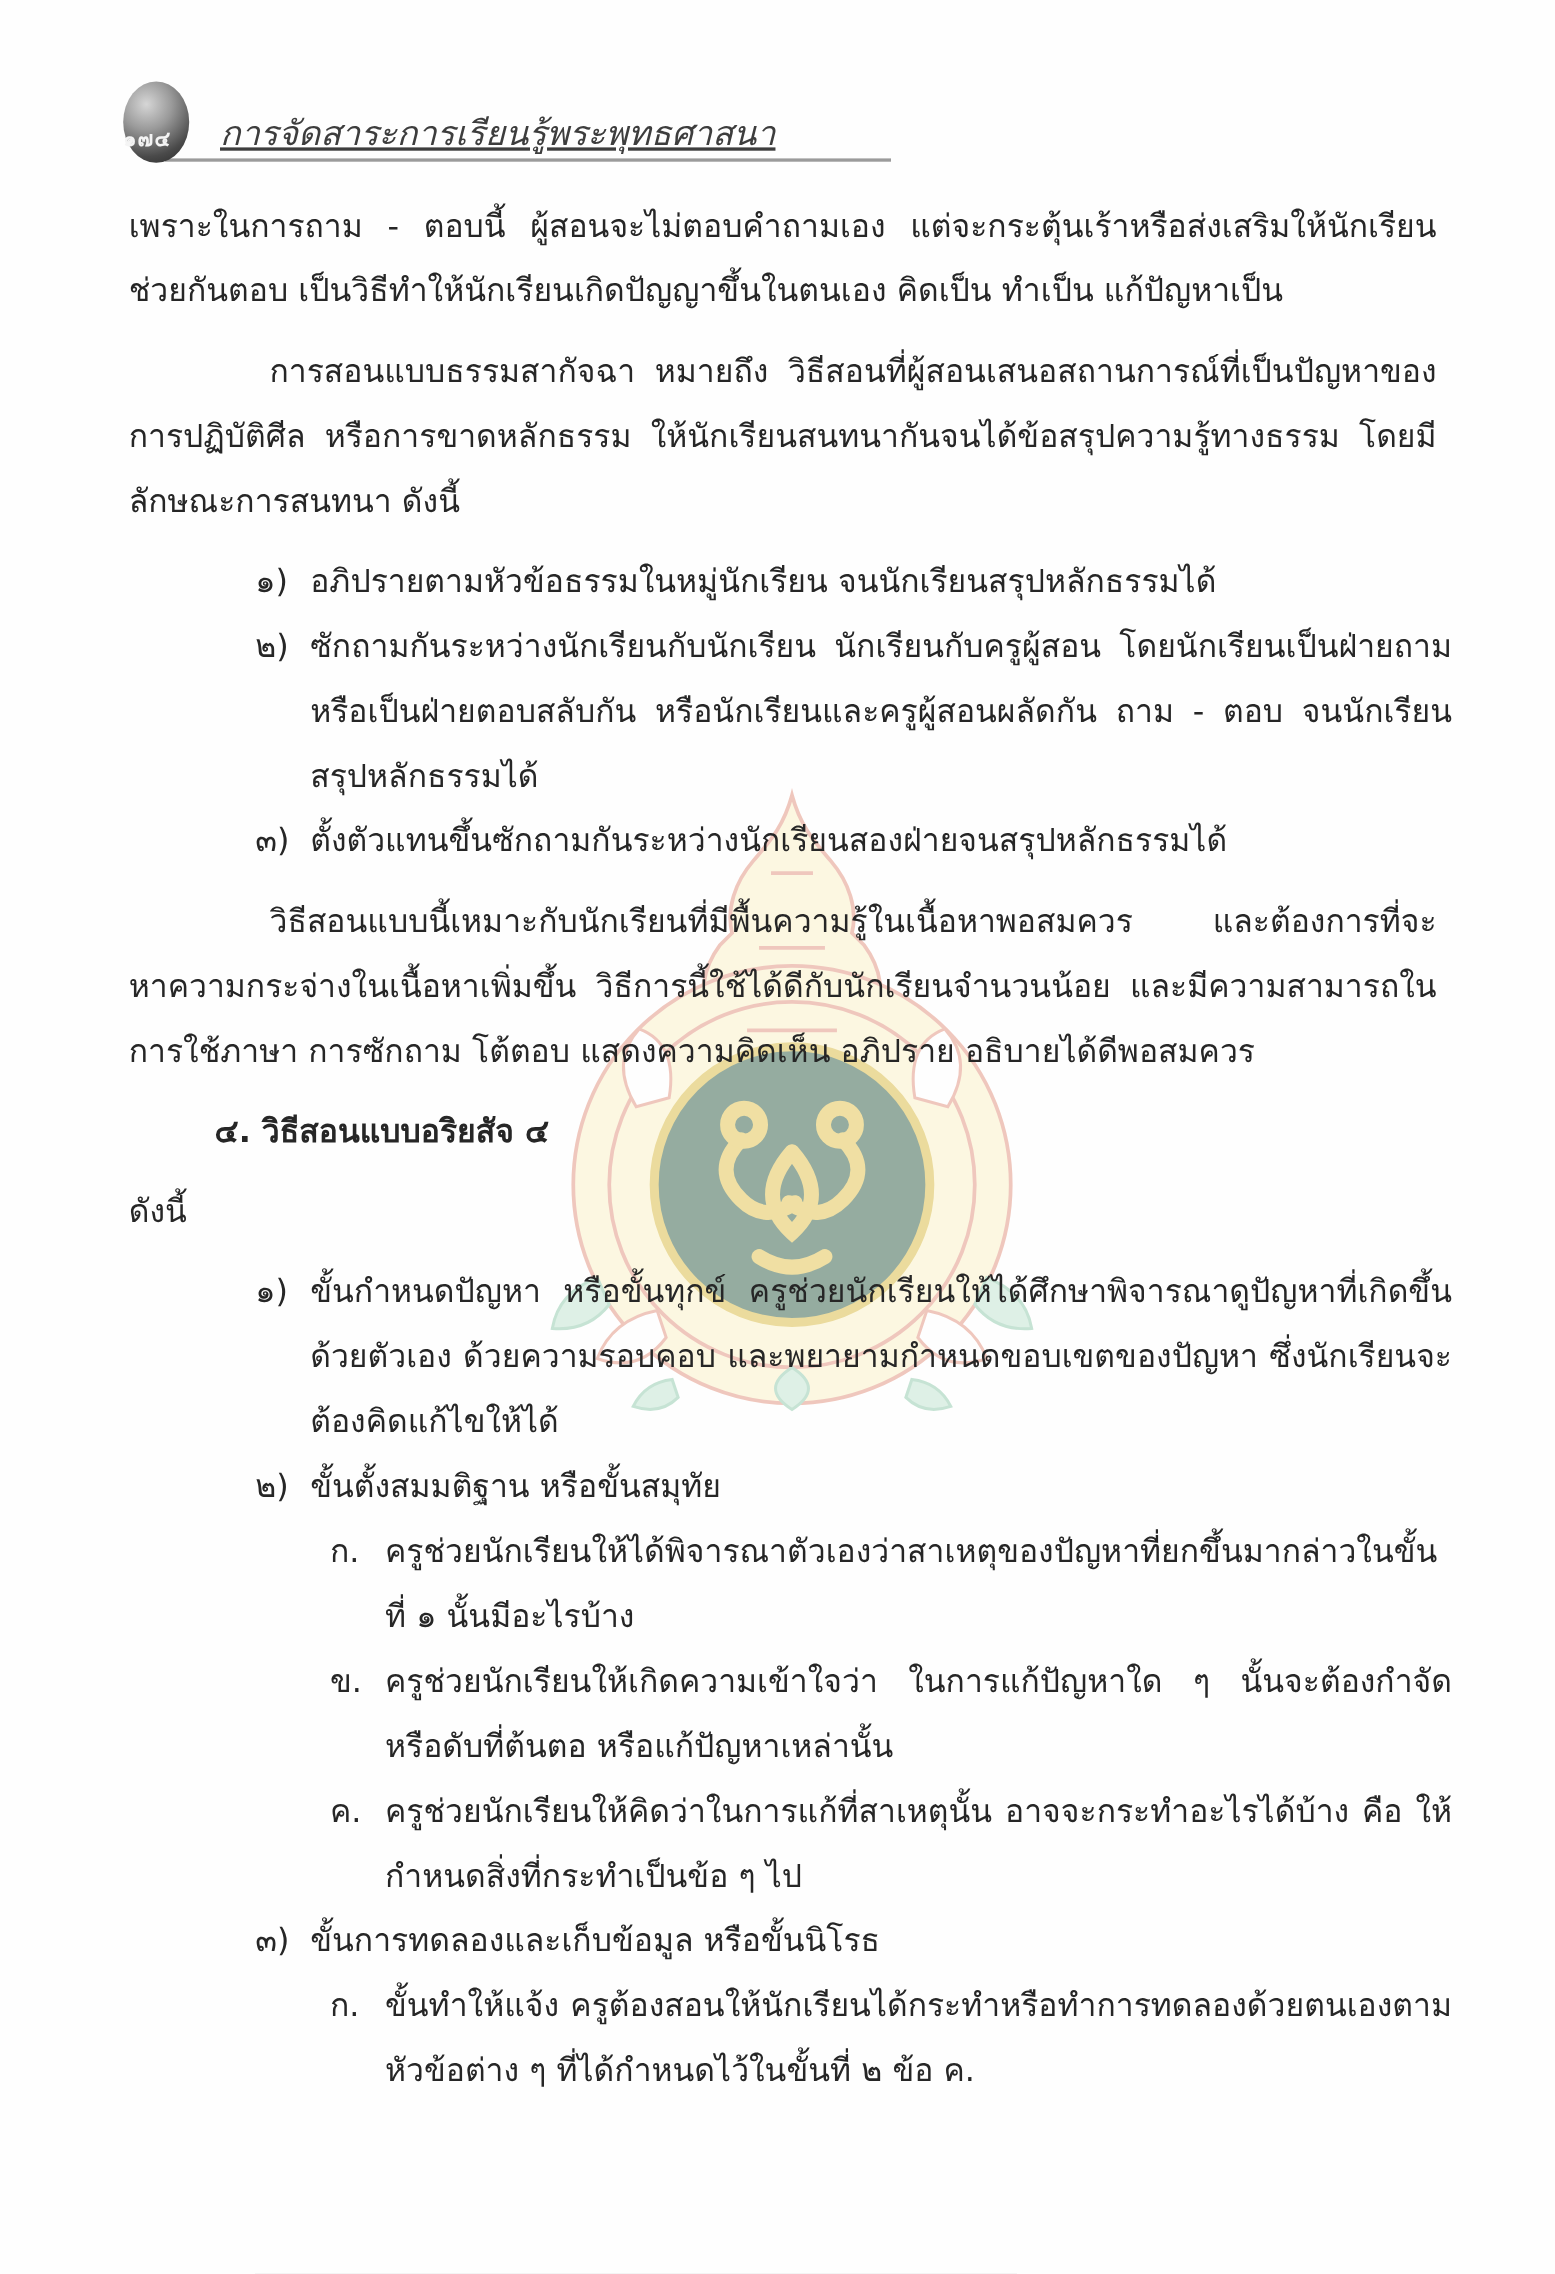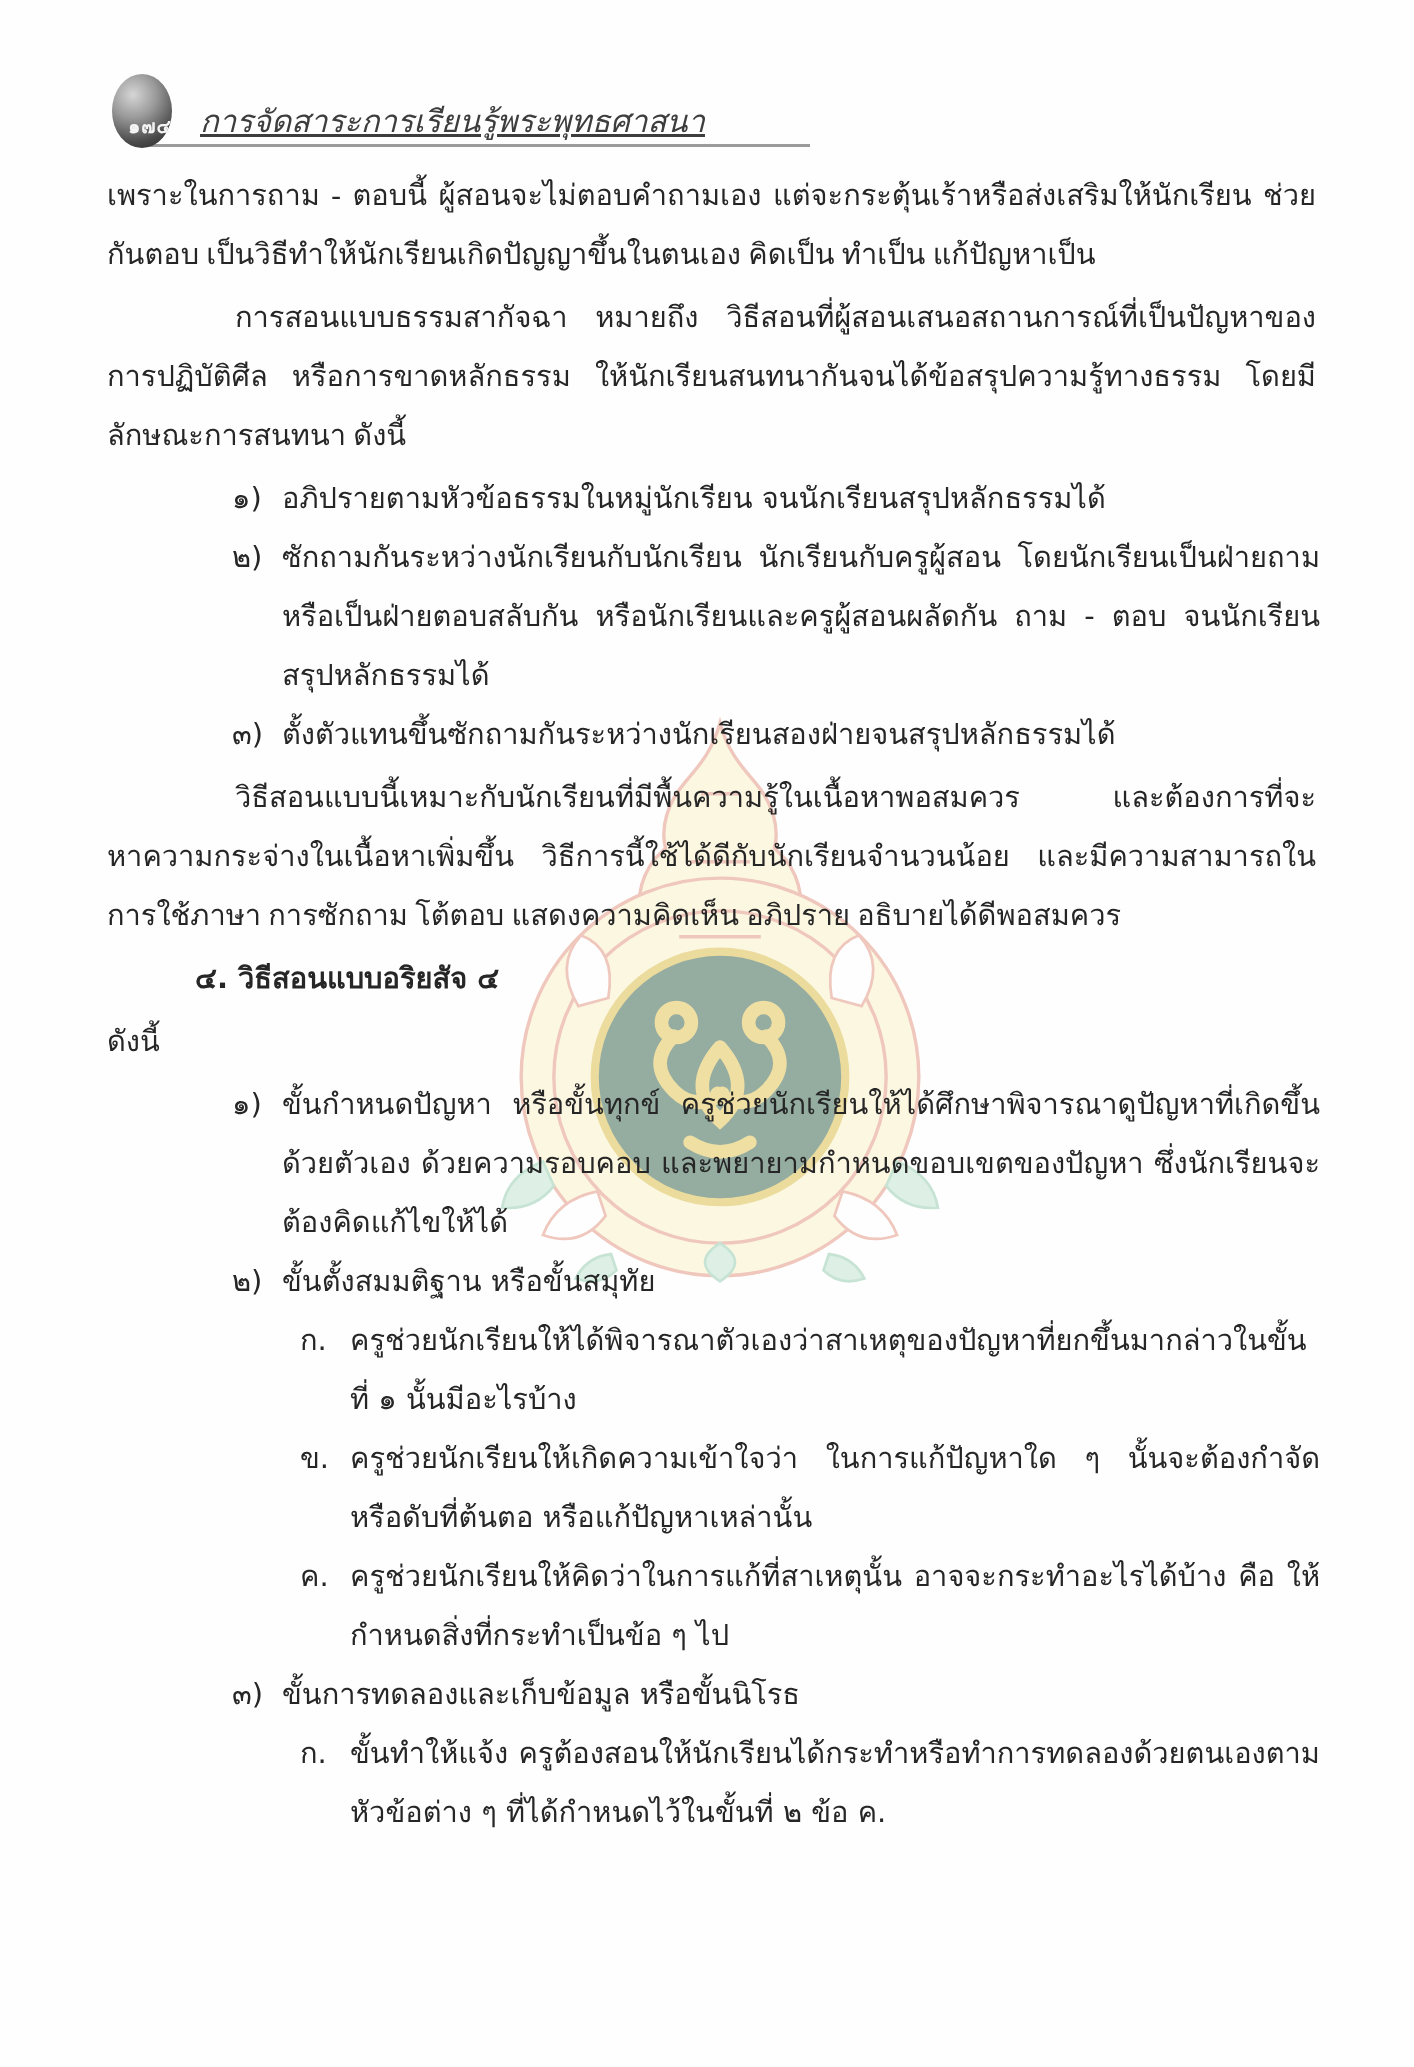--- a/index.html
+++ b/index.html
@@ -26,7 +26,7 @@
   }
   .page-badge .num{
     position:absolute;left:0;right:0;bottom:7px;
-    text-align:right;font-size:19px;font-weight:bold;color:#f4f4f4;
+    text-align:left;font-size:19px;font-weight:bold;color:#f4f4f4;
     letter-spacing:1px;
   }
   .header-title{

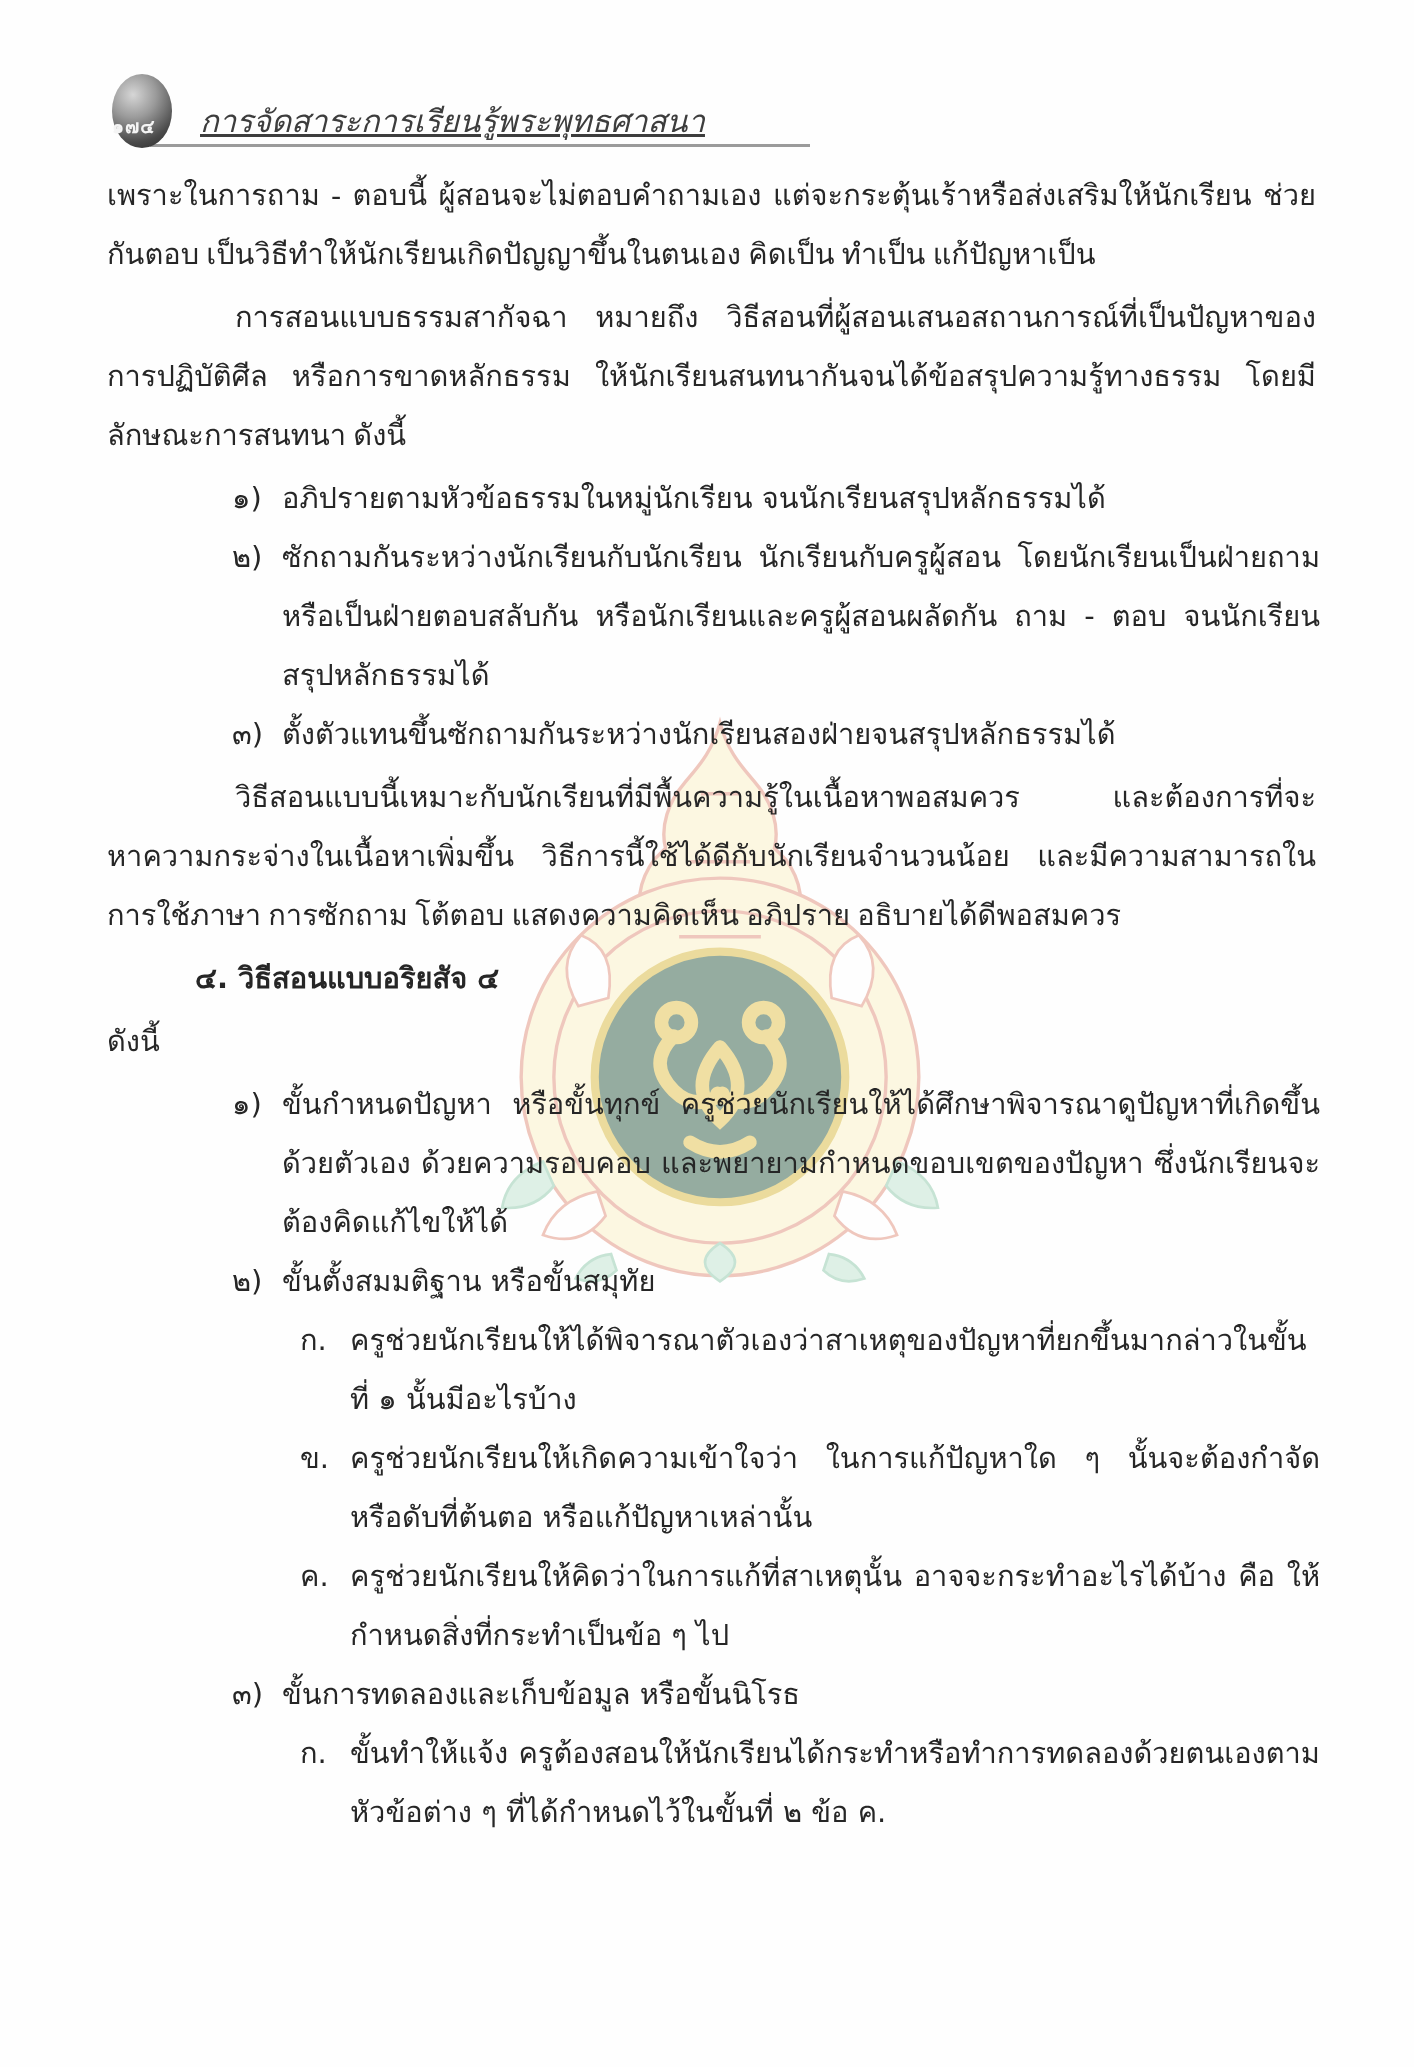--- a/index.html
+++ b/index.html
@@ -47,7 +47,7 @@
     text-align:justify;
     z-index:1;
   }
-  .para{margin:4px;font-family:Liberation Serif, serif;}
+  .para{margin:14px;}
   .indent{text-indent:128px;}
   .heading{margin:0 0 0 92px;font-weight:bold;text-align:left;}
   .justify-last{text-align-last:justify;}

